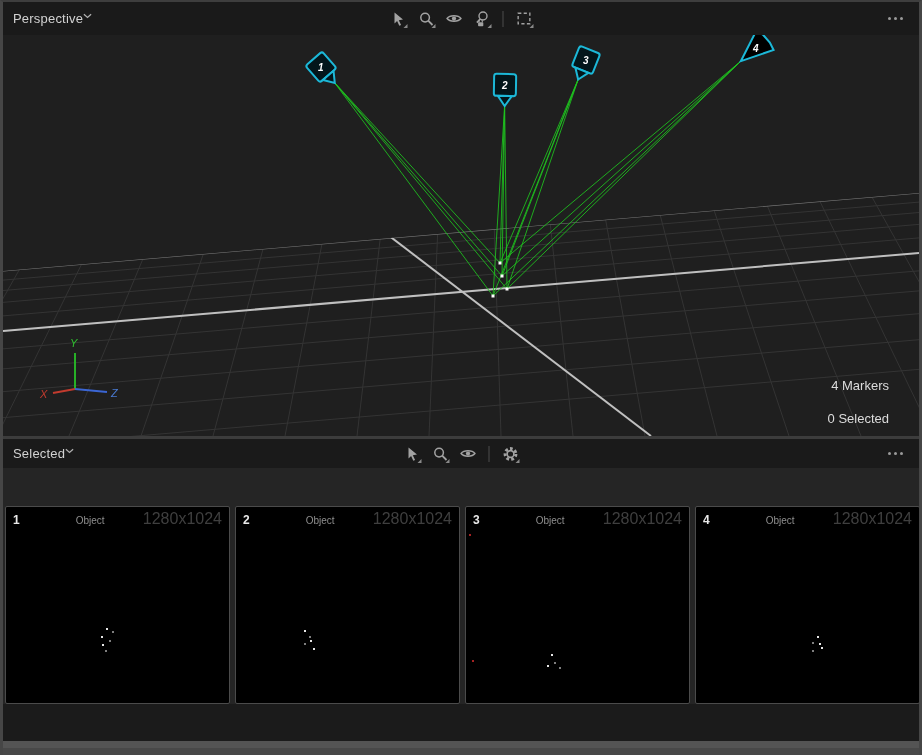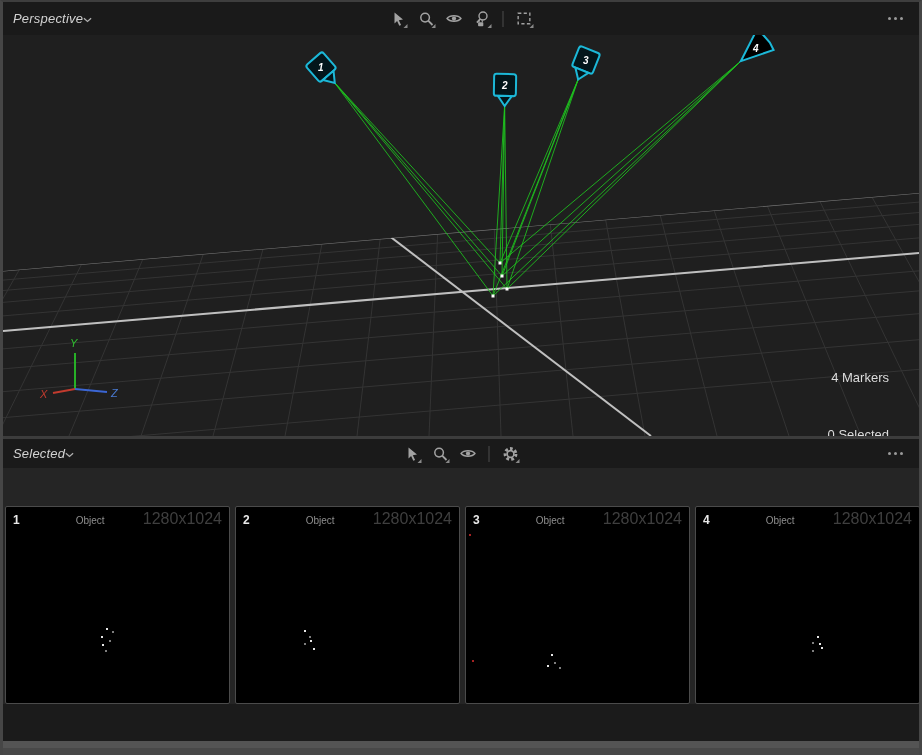--- a/index.html
+++ b/index.html
@@ -18,7 +18,7 @@
     position:relative;padding:0 10px;
   }
   .panel-header.cams{height:32px;flex:0 0 32px;border-top:3px solid #3c3c3c;}
-  .panel-title-btn{display:flex;align-items:center;cursor:default;font-style:italic;}
+  .panel-title-btn{display:flex;cursor:default;}
   .panel-title{color:#d2d2d2;font-size:13px;letter-spacing:.2px;}
   .chev{display:block;margin-top:2px;}
   .toolbar{

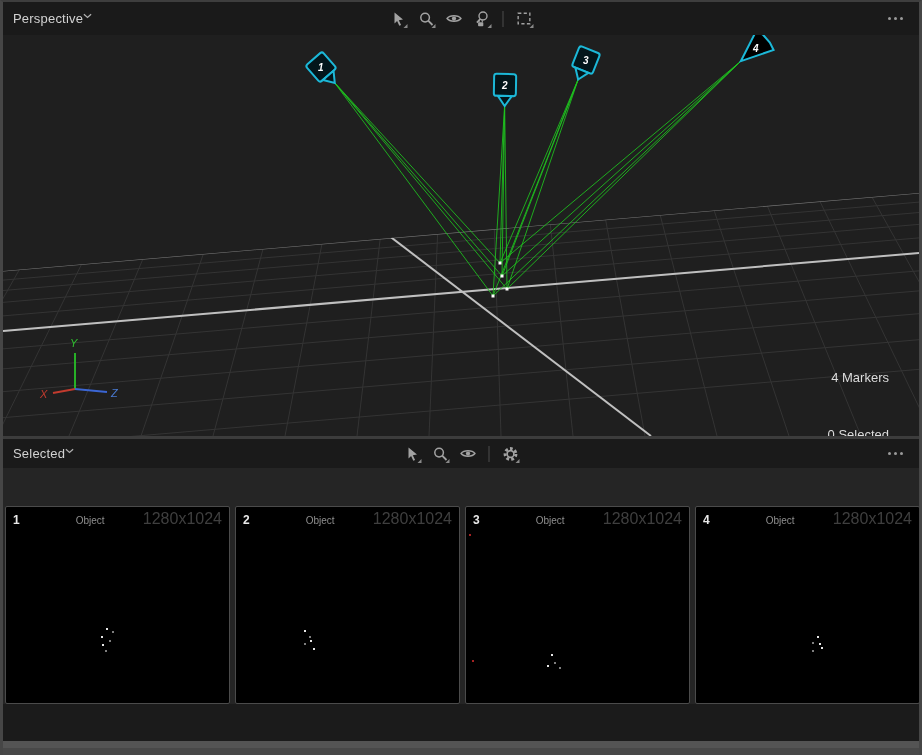--- a/index.html
+++ b/index.html
@@ -38,7 +38,7 @@
   .viewport{position:relative;flex:0 0 401px;height:401px;background:#1f1f1f;overflow:hidden;}
   .viewport svg{position:absolute;left:0;top:0;}
   .status{position:absolute;right:30px;text-align:right;color:#dcdcdc;font-size:13px;}
-  .status.m{top:335px;} .status.s{top:392px;}
+  .status.m{top:343px;} .status.s{top:392px;}
   
   .cams-body{flex:1 1 auto;background:#252525;position:relative;}
   .cams-body .lower{position:absolute;left:0;right:0;top:236px;bottom:0;background:#1b1b1b;}

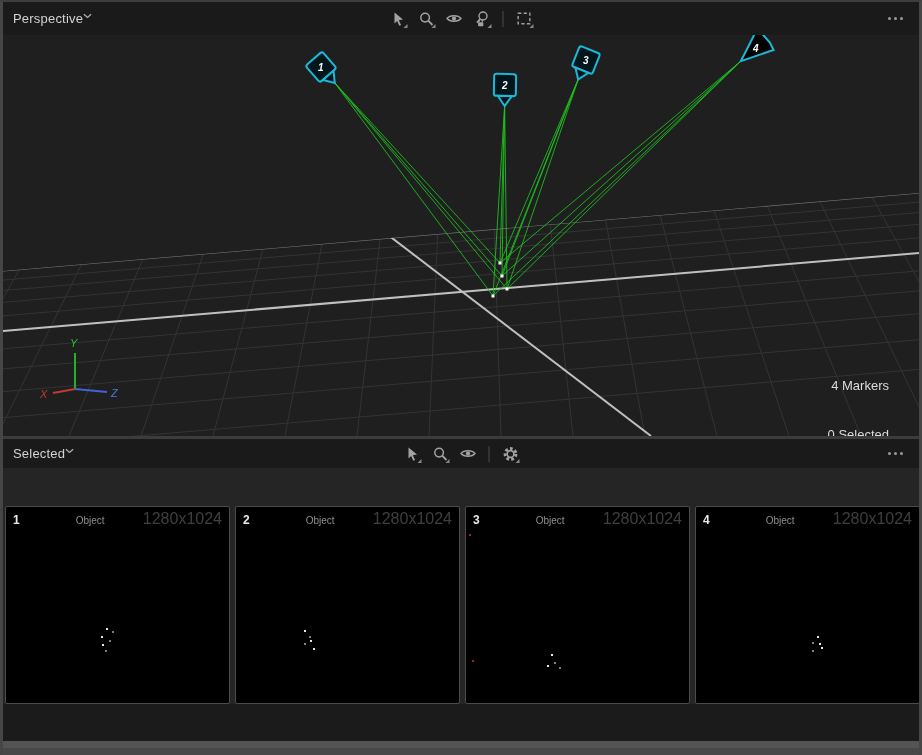--- a/index.html
+++ b/index.html
@@ -38,7 +38,7 @@
   .viewport{position:relative;flex:0 0 401px;height:401px;background:#1f1f1f;overflow:hidden;}
   .viewport svg{position:absolute;left:0;top:0;}
   .status{position:absolute;right:30px;text-align:right;color:#dcdcdc;font-size:13px;}
-  .status.m{top:343px;} .status.s{top:392px;}
+  .status.m{top:343px;} .status.s{top:376px;}
   
   .cams-body{flex:1 1 auto;background:#252525;position:relative;}
   .cams-body .lower{position:absolute;left:0;right:0;top:236px;bottom:0;background:#1b1b1b;}

